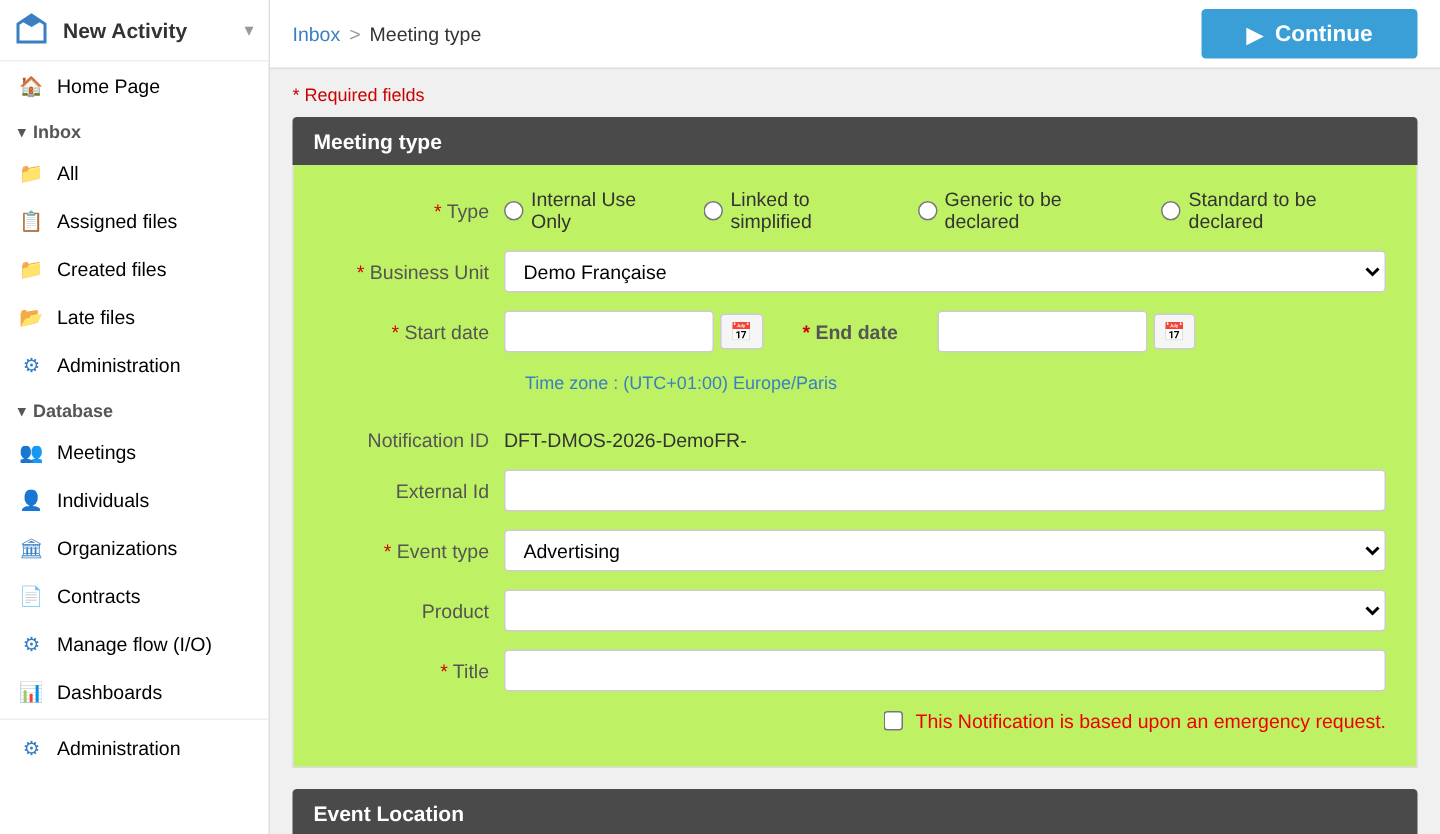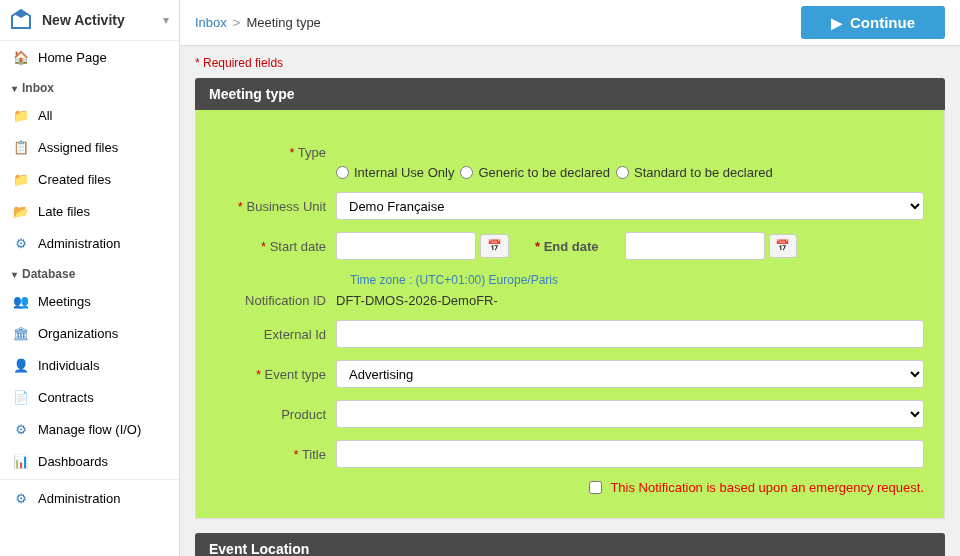--- a/index.html
+++ b/index.html
@@ -40,7 +40,7 @@
     .form-control .date-wrap input { width: 160px; }
     .cal-btn { border: 1px solid #ccc; background: #f5f5f5; padding: 4px 6px; cursor: pointer; border-radius: 3px; font-size: 12px; }
 
-    .radio-group { display: flex; gap: 6px; align-items: center; margin-top: 40px; }
+    .radio-group { display: flex; gap: 20px; align-items: center; }
     .radio-item { display: flex; align-items: center; gap: 5px; cursor: pointer; }
     .radio-item input { cursor: pointer; }
 

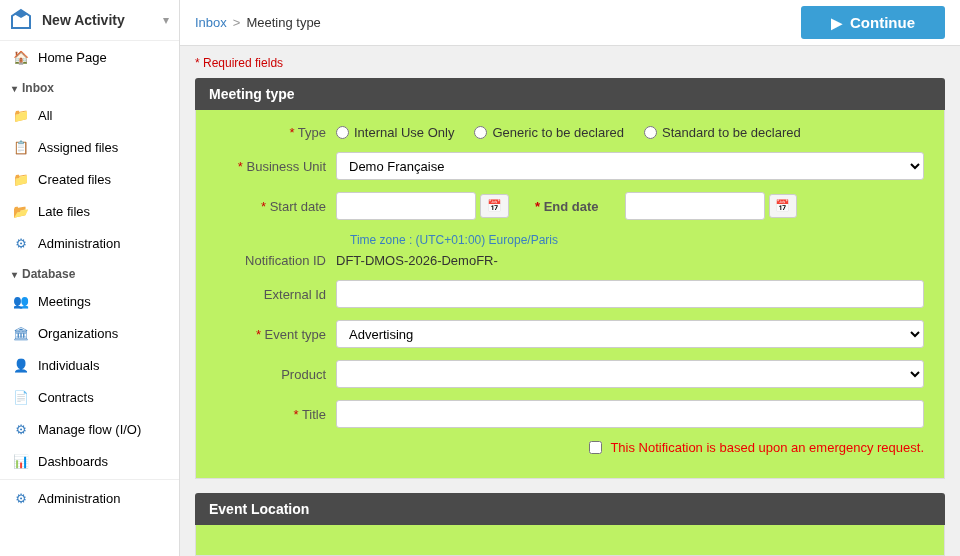--- a/index.html
+++ b/index.html
@@ -181,6 +181,10 @@
                 <span>Internal Use Only</span>
               </label>
               <label class="radio-item">
+                <input type="radio" name="type" value="linked" style="">
+                <span>Linked to simplified</span>
+              </label>
+              <label class="radio-item">
                 <input type="radio" name="type" value="generic" style="">
                 <span>Generic to be declared</span>
               </label>

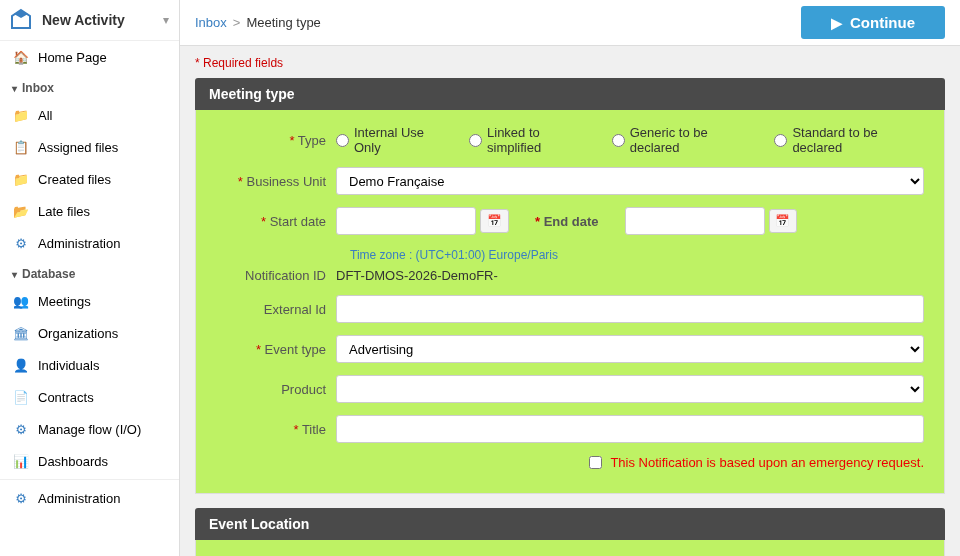--- a/index.html
+++ b/index.html
@@ -226,7 +226,7 @@
           </div>
         </div>
 
-        <div style="padding-left:130px; margin-bottom:6px;">
+        <div style="padding-left:130px; margin-bottom:24px;">
           <span class="timezone-link">Time zone : (UTC+01:00) Europe/Paris</span>
         </div>
 

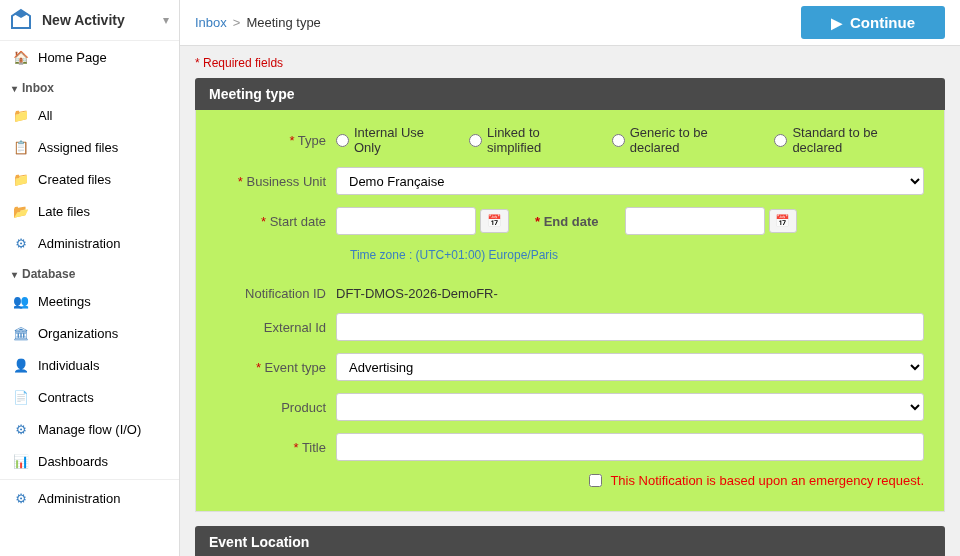--- a/index.html
+++ b/index.html
@@ -123,12 +123,12 @@
     <span>Meetings</span>
   </div>
   <div class="sidebar-item">
+    <span class="item-icon icon-indiv"></span>
+    <span>Individuals</span>
+  </div>
+  <div class="sidebar-item">
     <span class="item-icon icon-org"></span>
     <span>Organizations</span>
-  </div>
-  <div class="sidebar-item">
-    <span class="item-icon icon-indiv"></span>
-    <span>Individuals</span>
   </div>
   <div class="sidebar-item">
     <span class="item-icon icon-contracts"></span>

